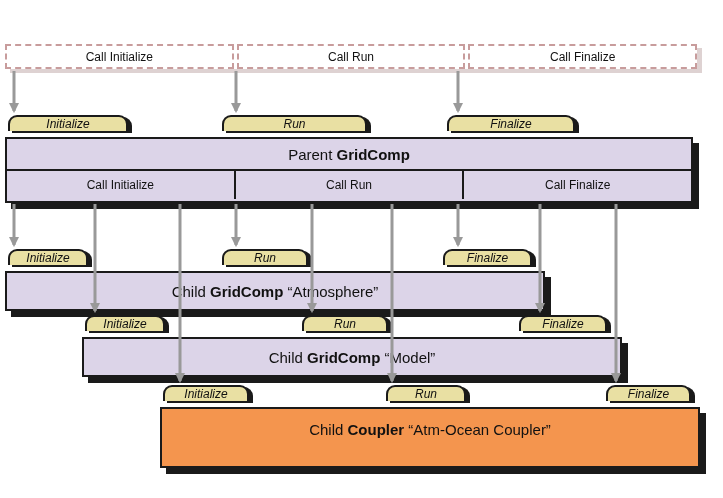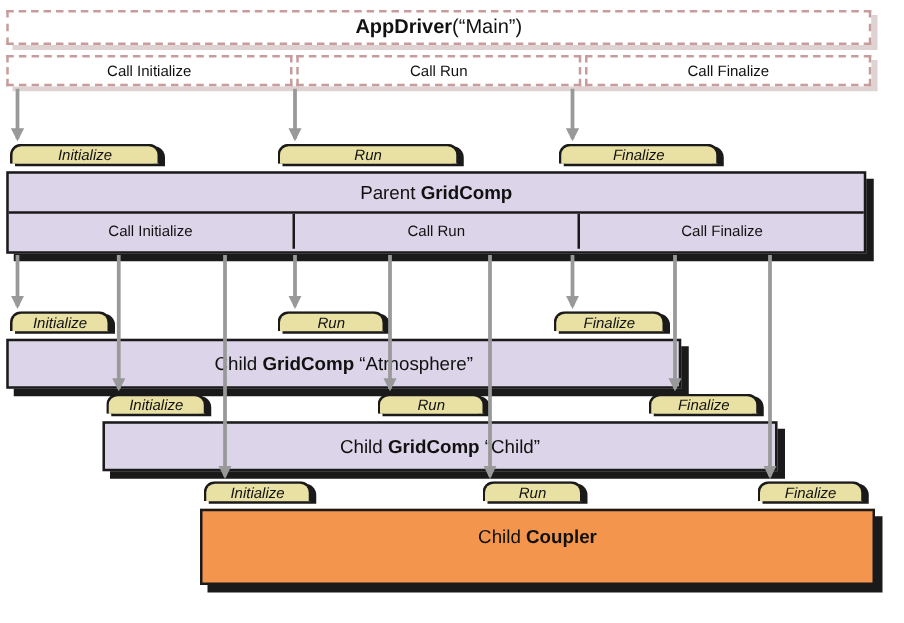--- a/index.html
+++ b/index.html
@@ -60,10 +60,6 @@
 
 <div class="canvas">
 
-  <div class="driver-box">
-    <b>AppDriver</b>
-      <span> (“Main”)</span>
-  </div>
   <div class="driver-calls">
     <div class="driver-cell">Call Initialize</div>
     <div class="driver-cell">Call Run</div>

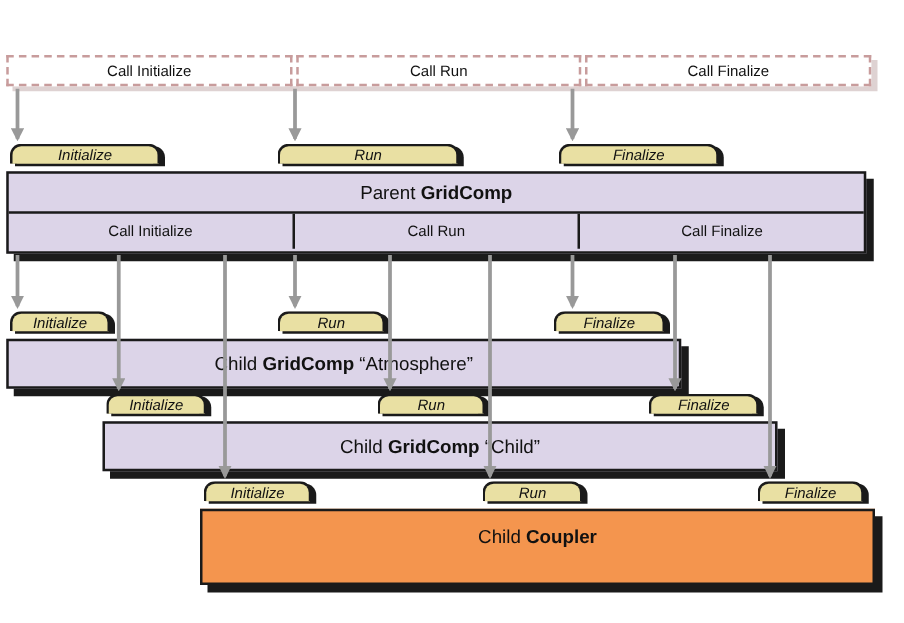--- a/index.html
+++ b/index.html
@@ -95,7 +95,7 @@
   <div class="tab" style="left:519px;top:315px;width:88px;z-index:5">Finalize</div>
   <div class="comp-box" style="left:82px;top:337px;width:540px;height:40px;z-index:6">
     <div class="box-title child-title">
-      <span>Child </span><b>GridComp</b><span> “Child”</span>
+      <span>Child </span><b>GridComp</b><span> “Model”</span>
     </div>
   </div>
 

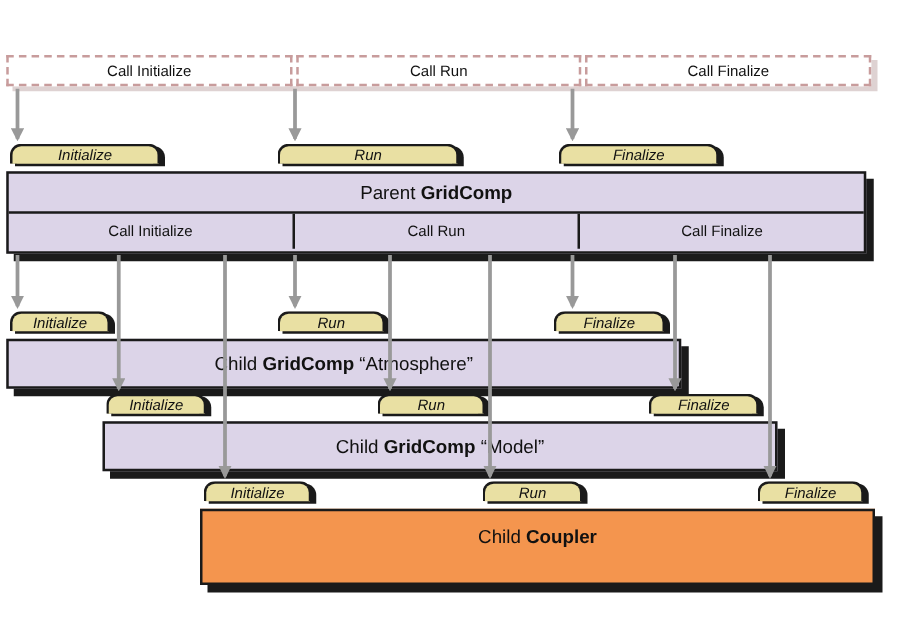--- a/index.html
+++ b/index.html
@@ -104,7 +104,7 @@
   <div class="tab" style="left:606px;top:385px;width:85px;z-index:7">Finalize</div>
   <div class="comp-box orange" style="left:160px;top:407px;width:540px;height:61px;z-index:8">
     <div class="box-title coupler-title">
-      <span>Child </span><b>Coupler</b>
+      <span>Child </span><b>Coupler</b><span> “Atm-Ocean Coupler”</span>
     </div>
   </div>
 

